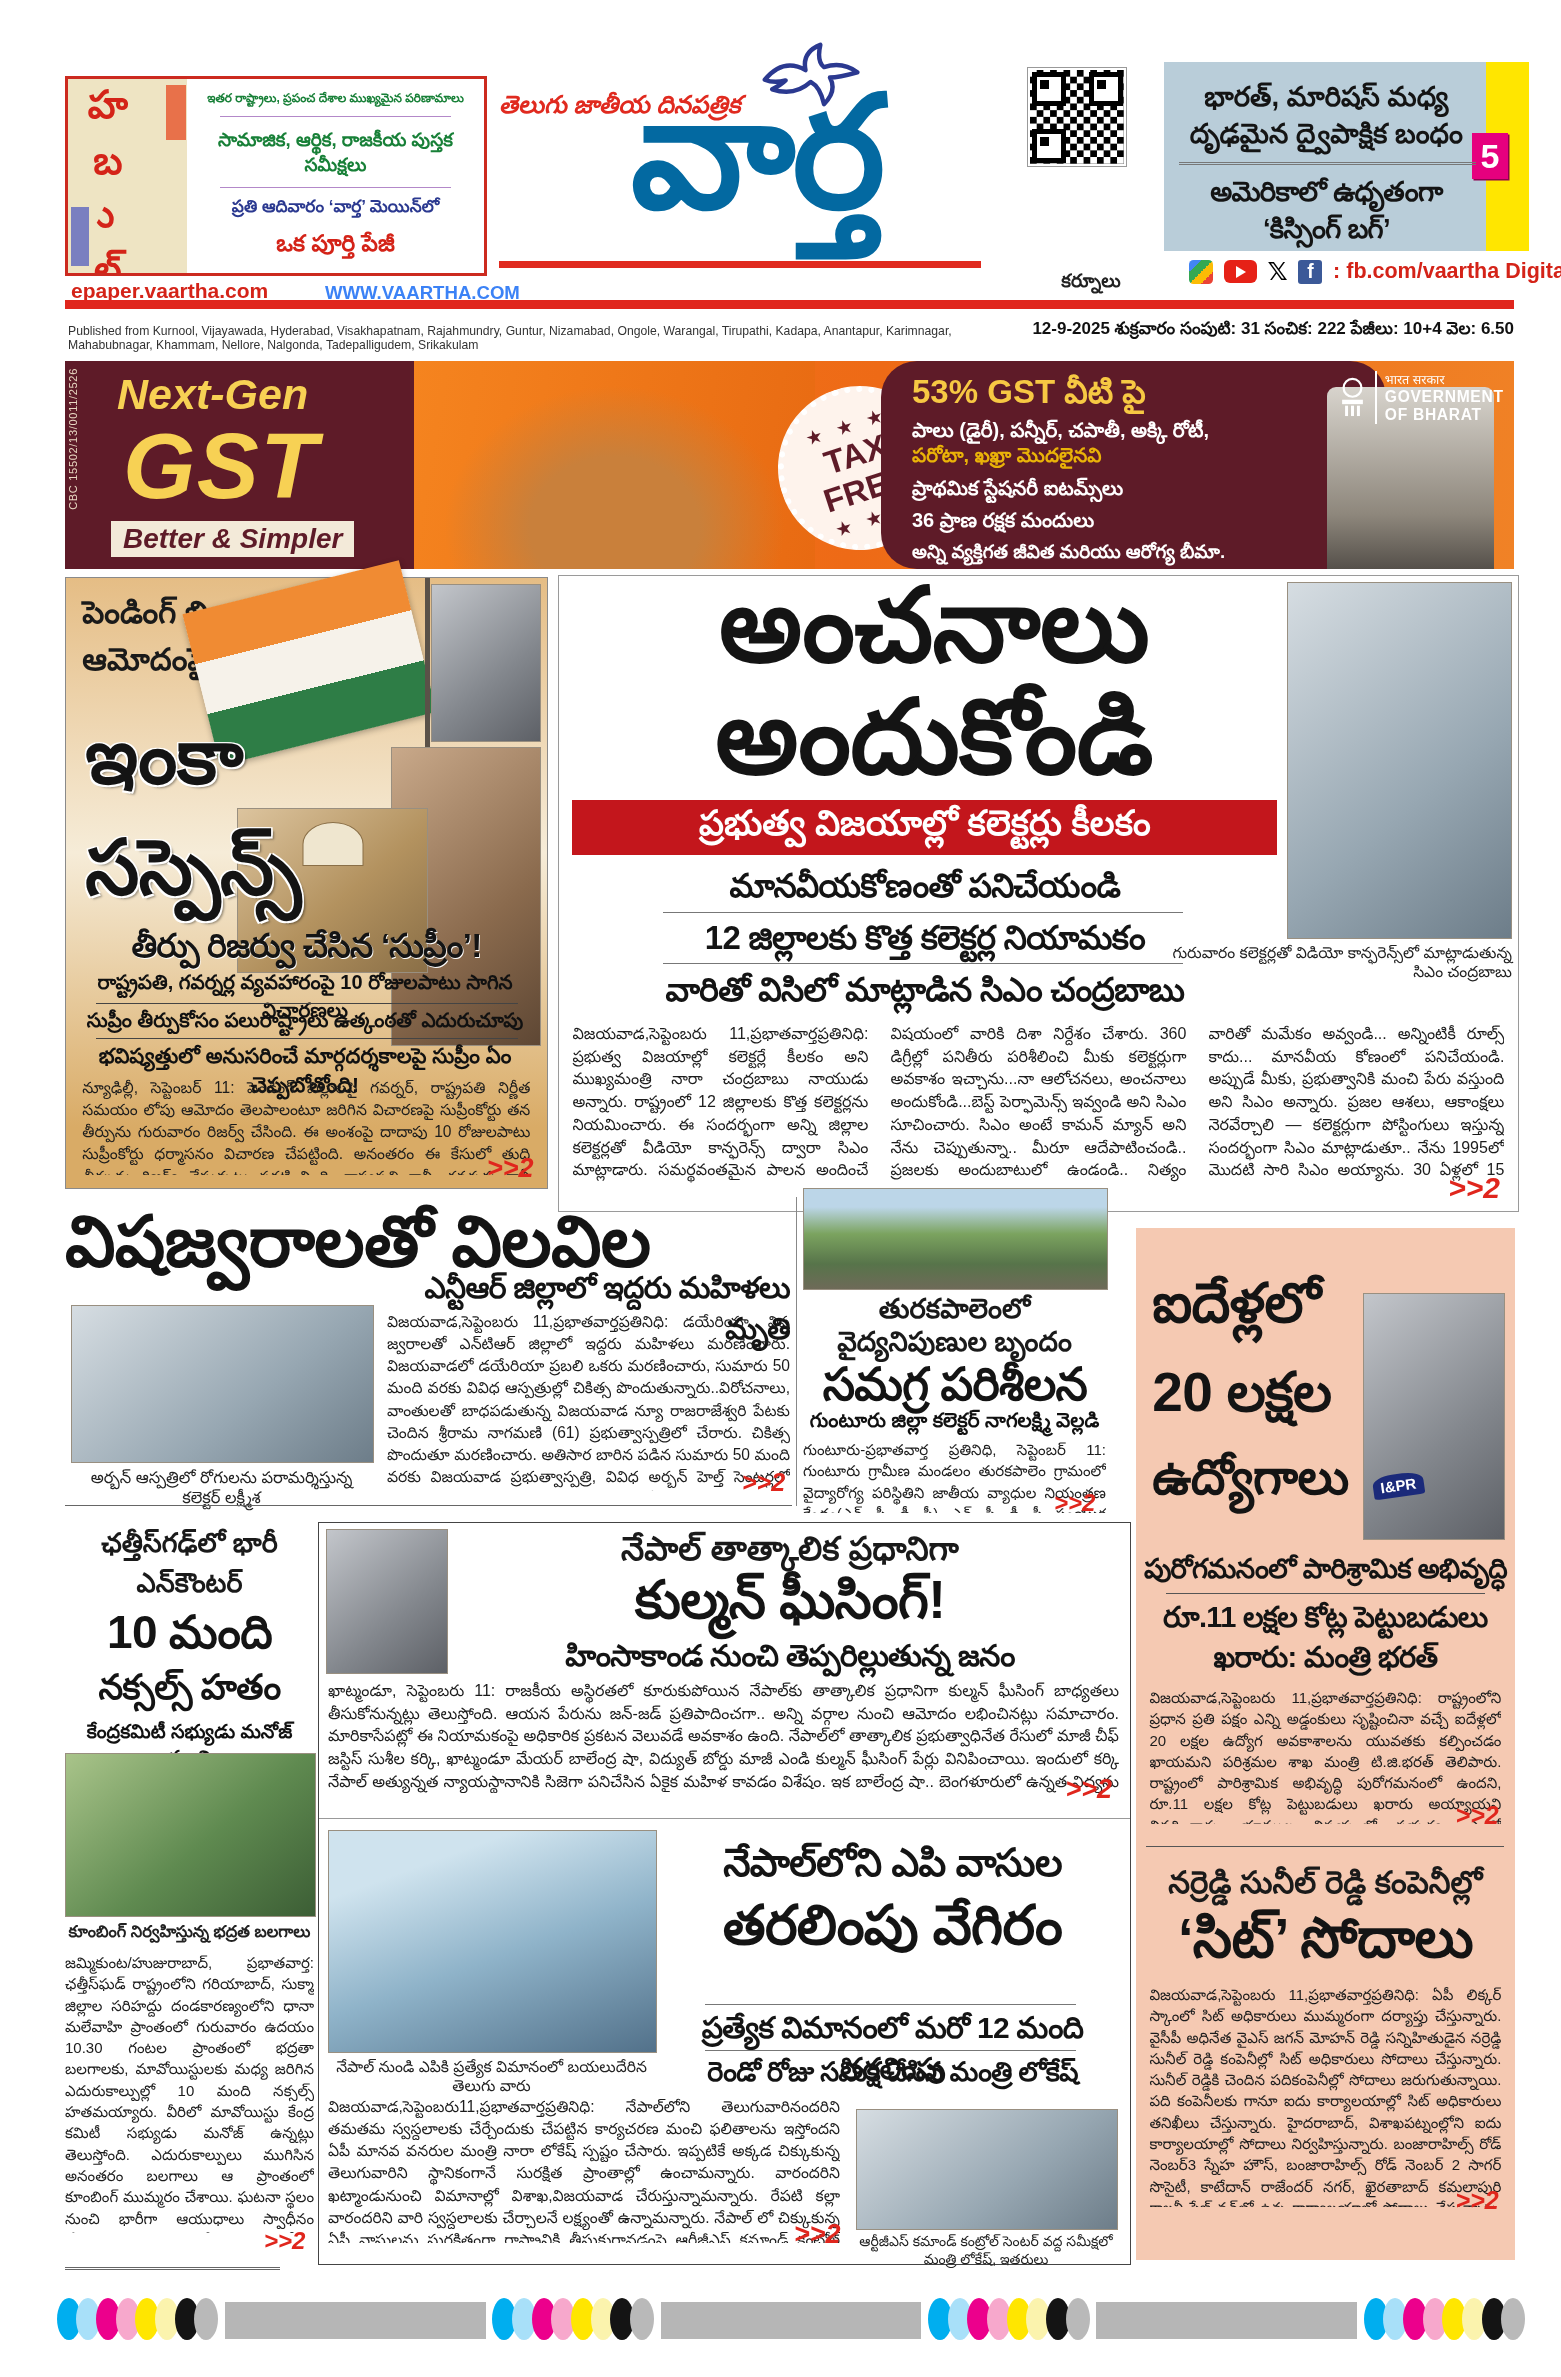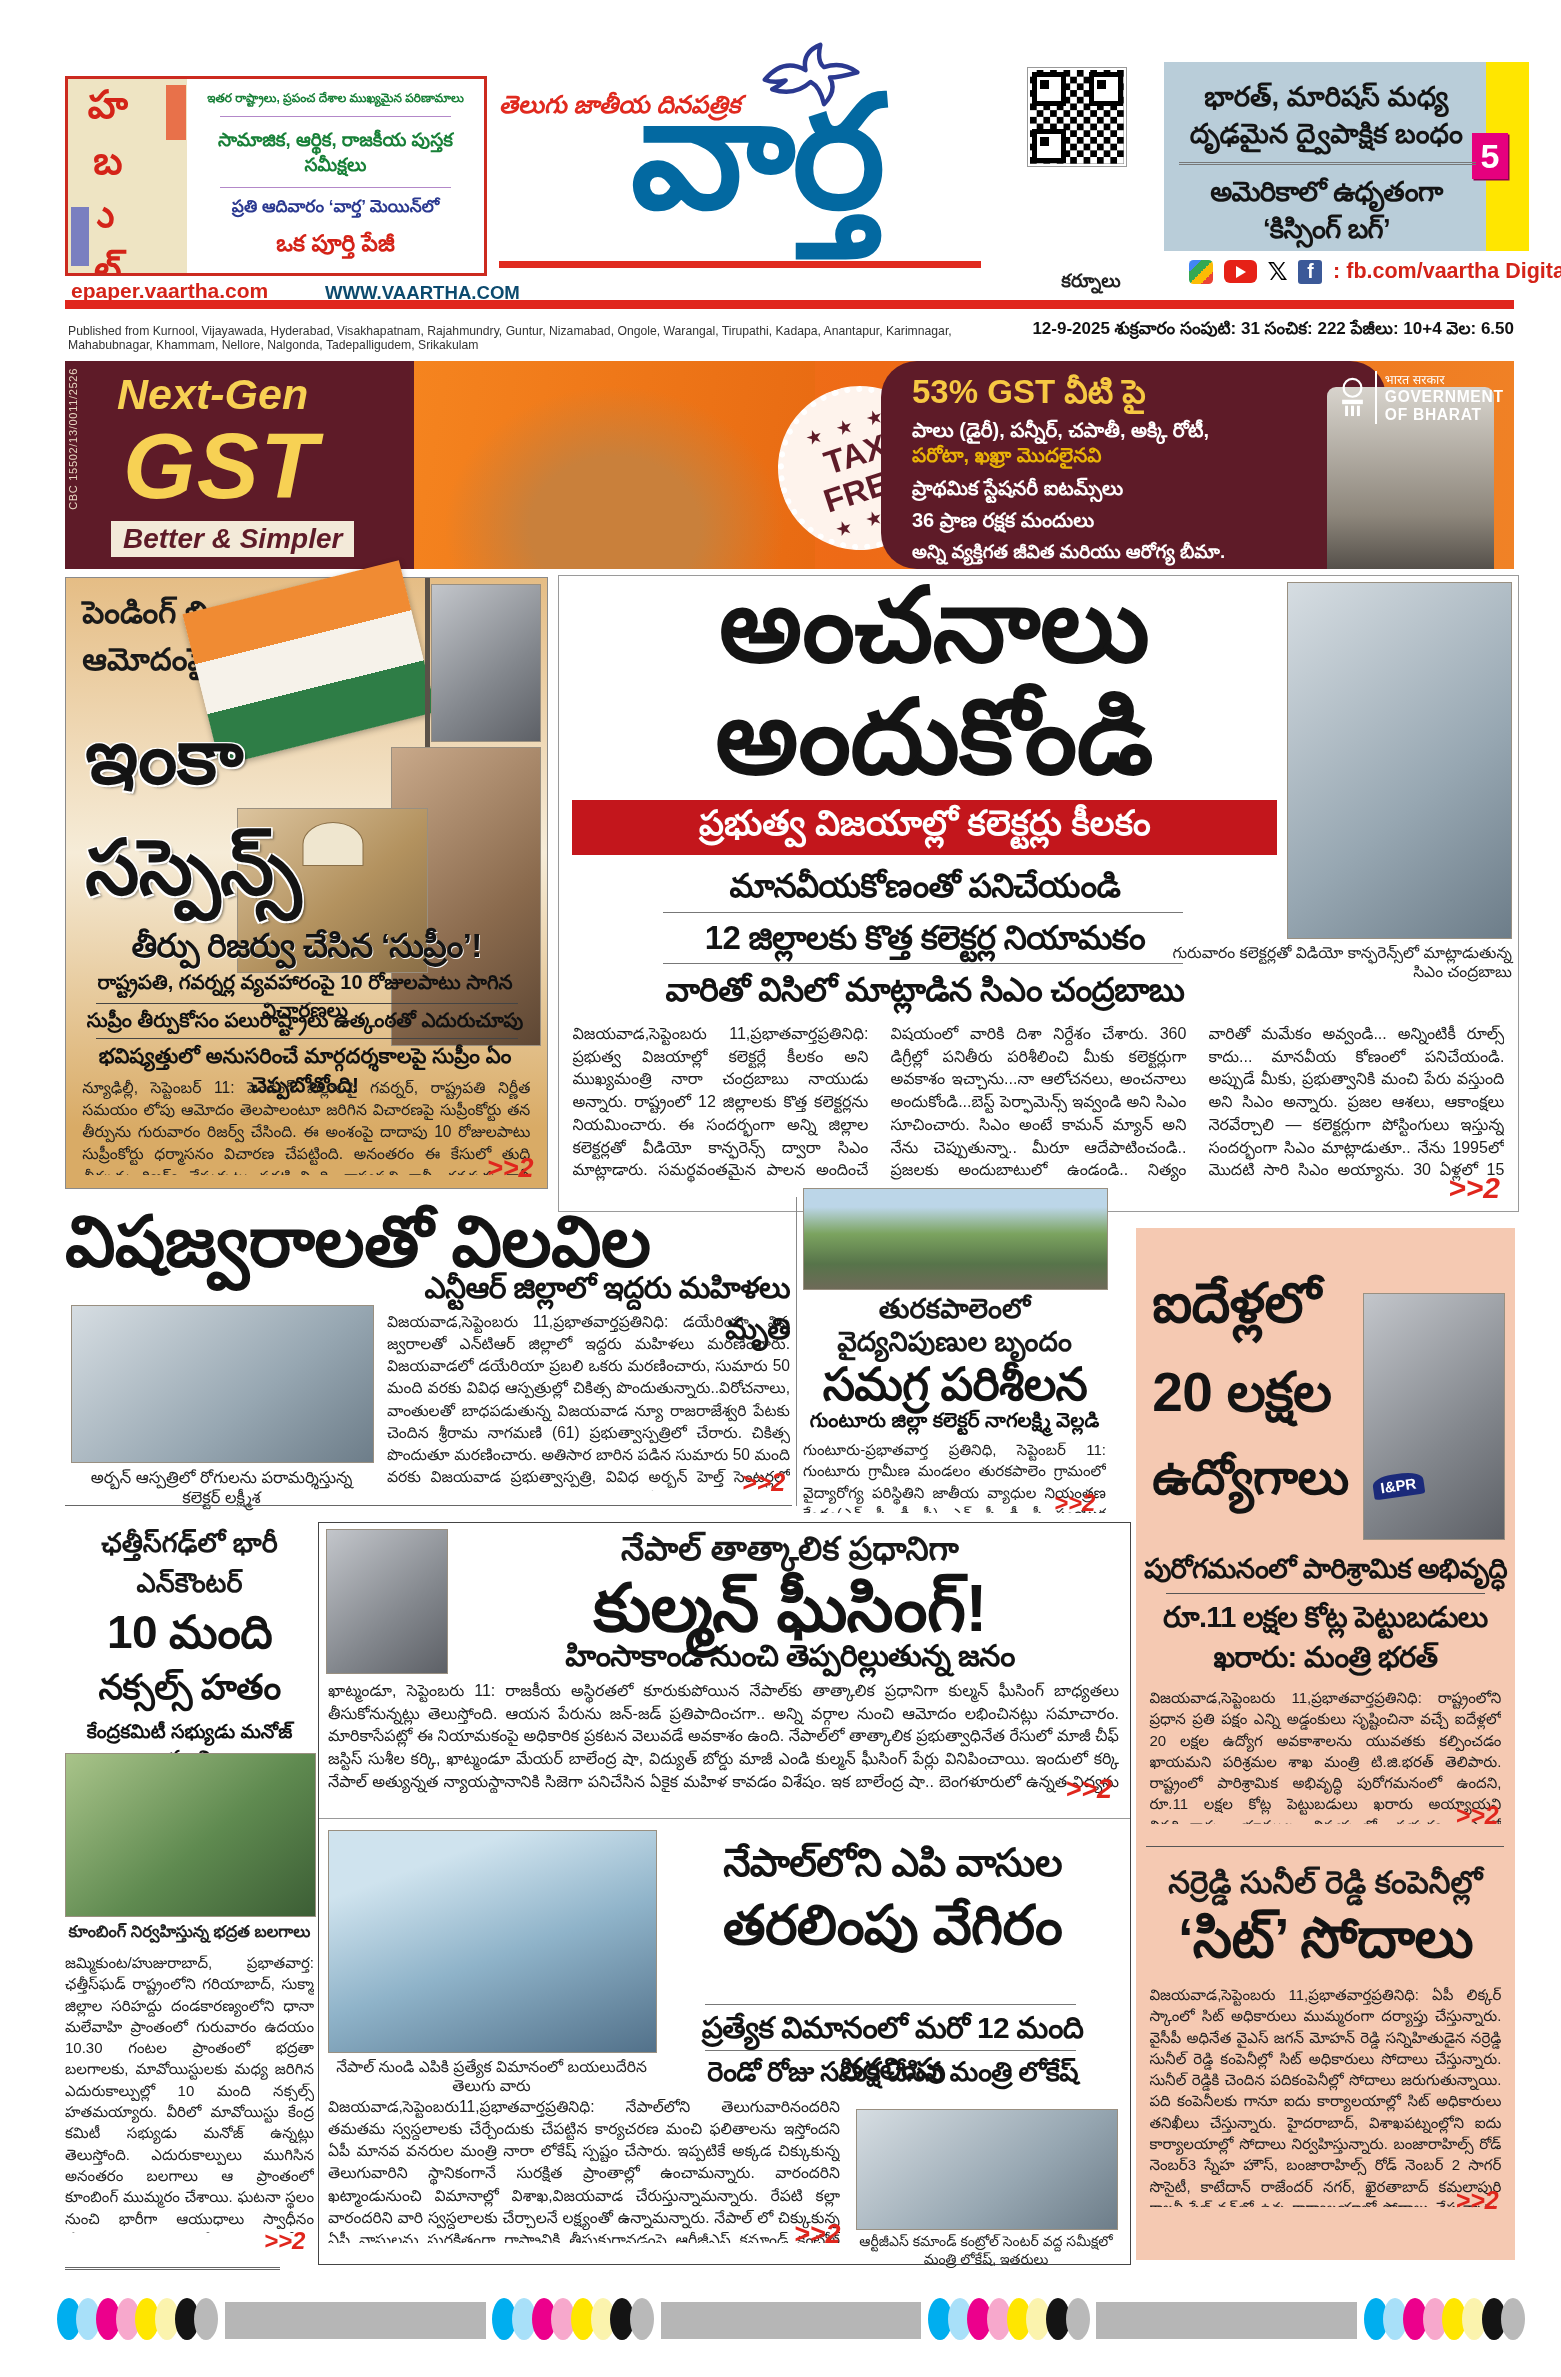--- a/index.html
+++ b/index.html
@@ -53,7 +53,7 @@
   </div>
 
   <div class="abs bold" style="left:71px;top:279px;font-size:21px;color:#d42318;">epaper.vaartha.com</div>
-  <div class="abs bold" style="left:325px;top:282px;font-size:18.6px;color:#0c4a6e;">WWW.VAARTHA.COM</div>
+  <div class="abs bold" style="left:325px;top:282px;font-size:18.6px;color:#3b82f6;">WWW.VAARTHA.COM</div>
 
   <div class="abs" style="left:499px;top:91px;font-size:24.5px;font-weight:900;font-style:italic;color:#e02a1f;">తెలుగు జాతీయ దినపత్రిక</div>
 

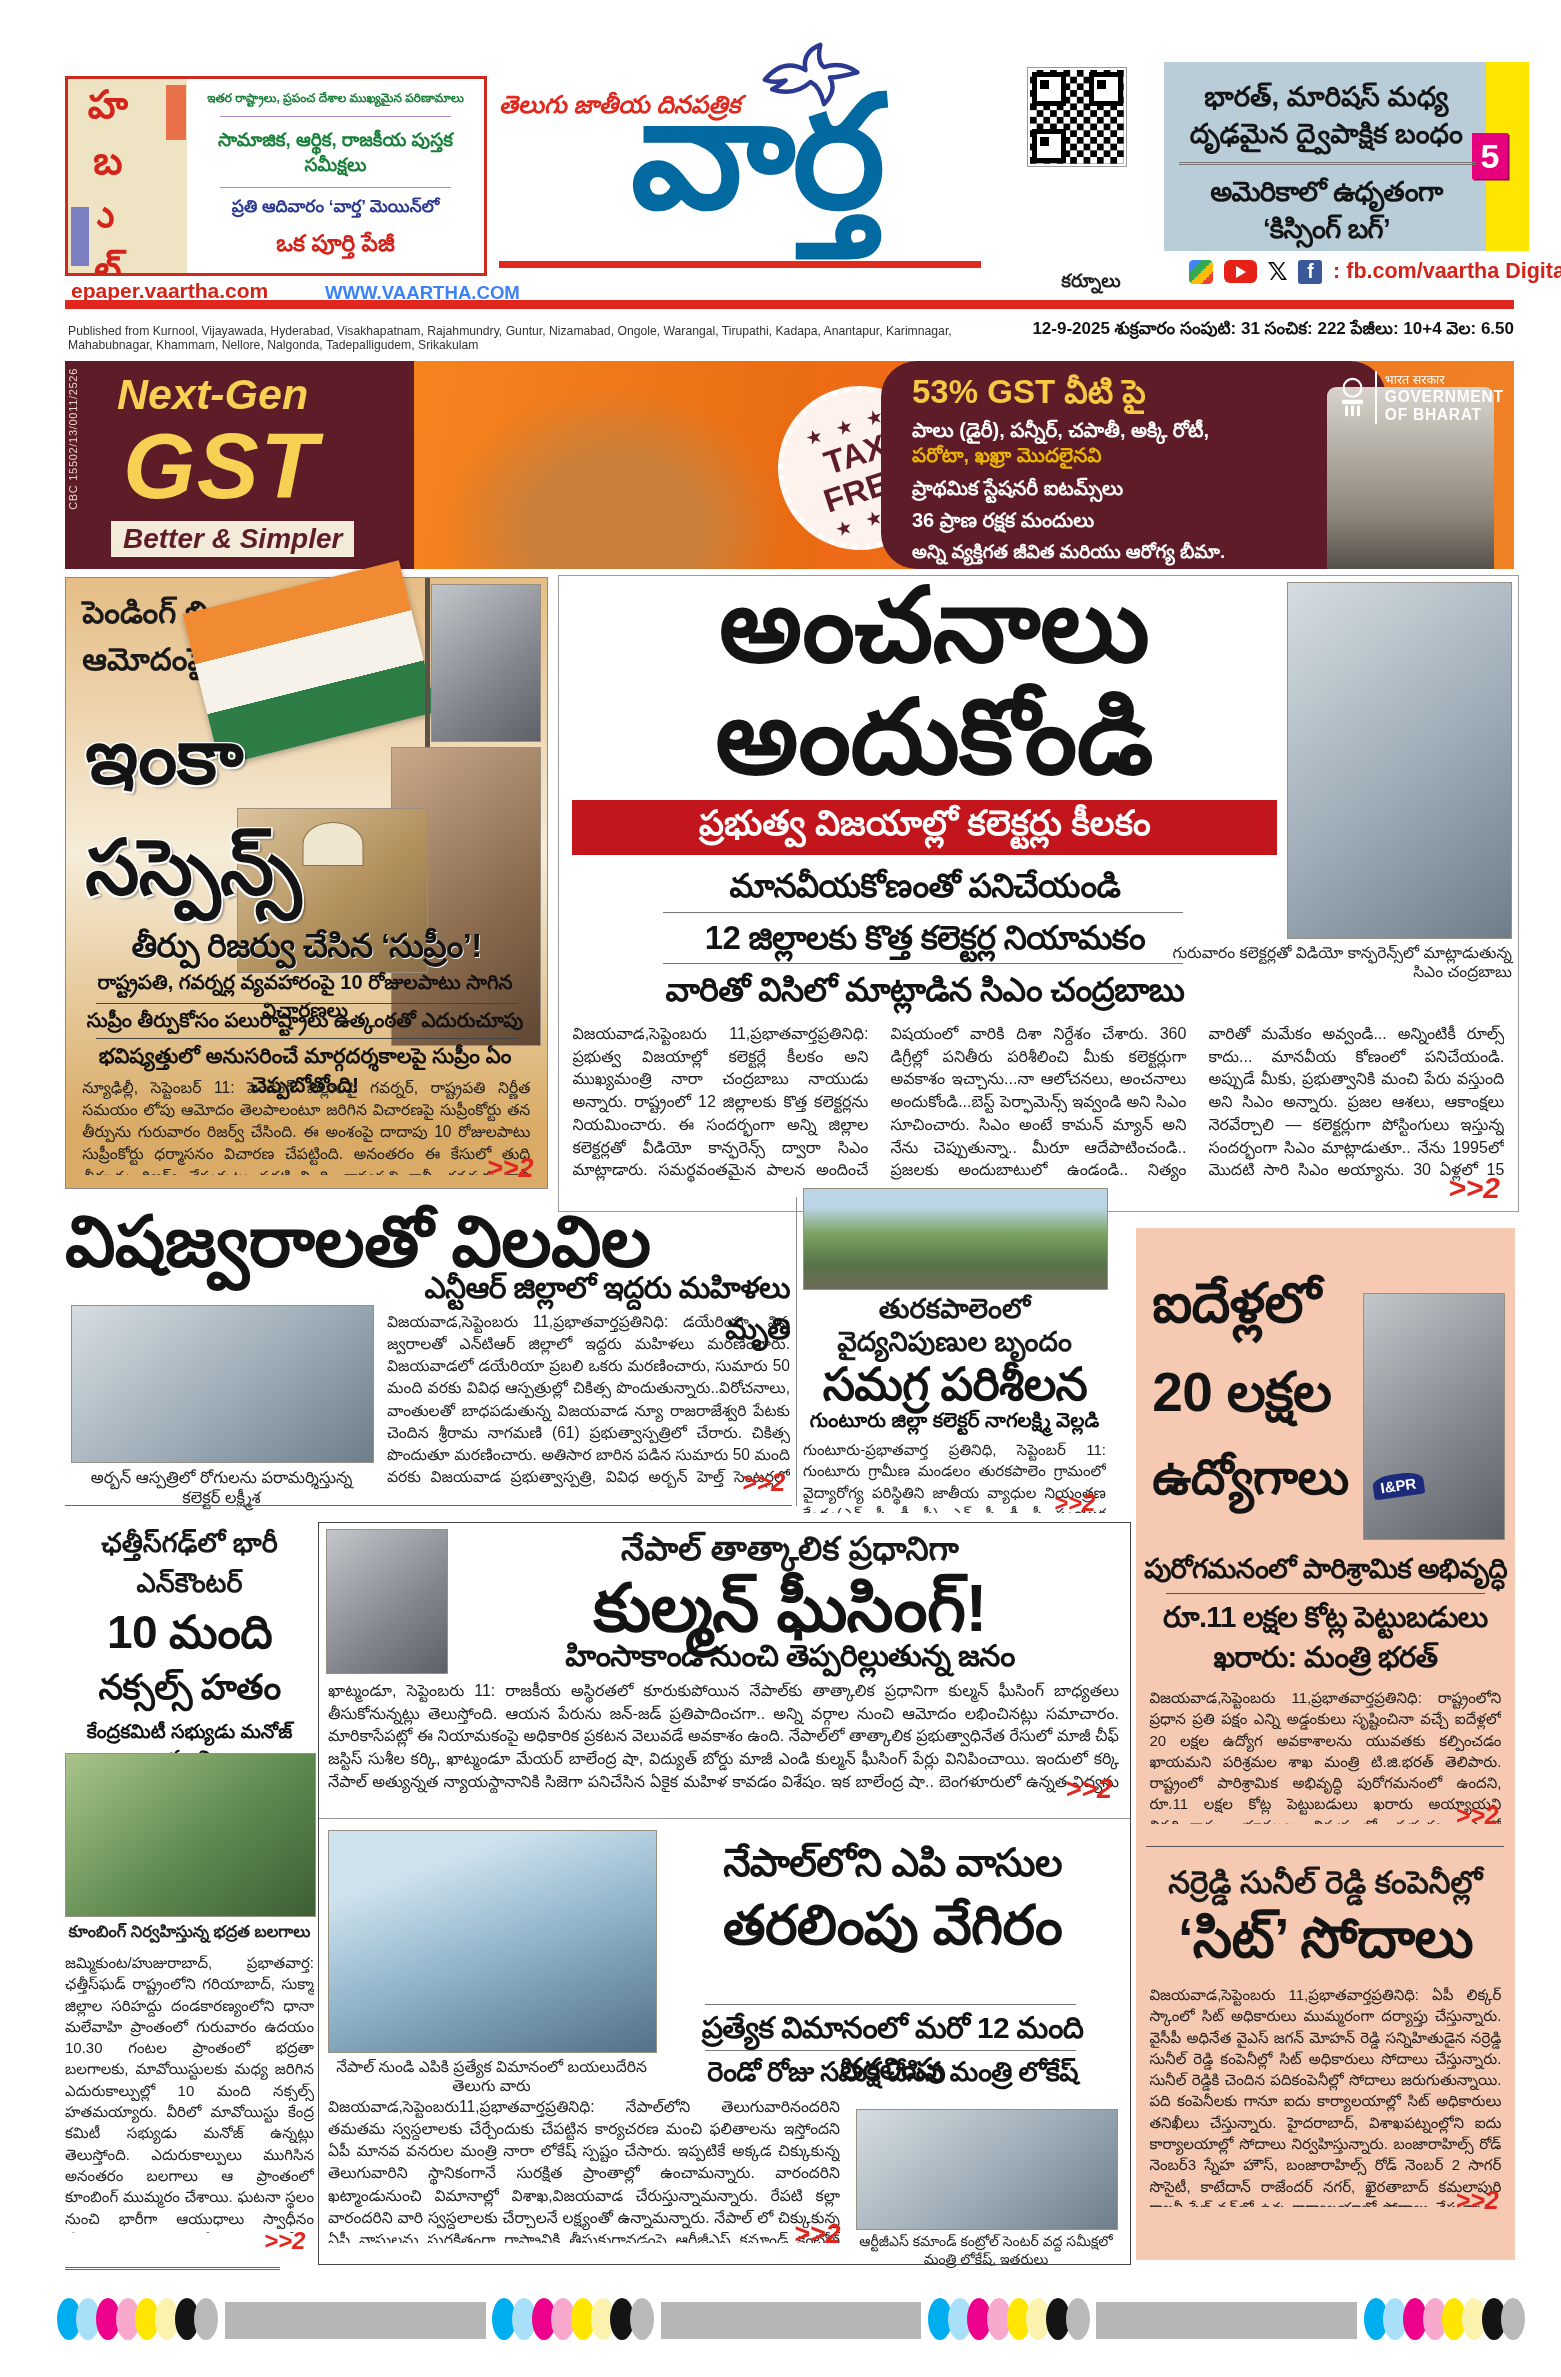--- a/index.html
+++ b/index.html
@@ -230,7 +230,7 @@
   <div class="abs" style="left:318px;top:1522px;width:811px;height:741px;border:1.5px solid #444;background:#fff;">
     <div class="abs ph ph-gray" style="left:7.4px;top:6px;width:120px;height:143px;"></div>
     <div class="abs c kick" style="left:148px;top:7.4px;width:646px;font-size:33px;">నేపాల్ తాత్కాలిక ప్రధానిగా</div>
-    <div class="abs c headblack" style="left:148px;top:46px;width:646px;font-size:67px;">కుల్మన్ ఘీసింగ్!</div>
+    <div class="abs c headblack" style="left:148px;top:46px;width:646px;font-size:53px;">కుల్మన్ ఘీసింగ్!</div>
     <div class="abs c headblack" style="left:148px;top:116px;width:646px;font-size:30px;">హింసాకాండ నుంచి తెప్పరిల్లుతున్న జనం</div>
     <div class="abs bodytext" style="left:9px;top:157px;width:791px;height:113px;font-size:16px;">ఖాట్మండూ, సెప్టెంబరు 11: రాజకీయ అస్థిరతలో కూరుకుపోయిన నేపాల్‌కు తాత్కాలిక ప్రధానిగా కుల్మన్ ఘీసింగ్ బాధ్యతలు తీసుకోనున్నట్లు తెలుస్తోంది. ఆయన పేరును జన్-జడ్ ప్రతిపాదించగా.. అన్ని వర్గాల నుంచి ఆమోదం లభించినట్లు సమాచారం. మారికాసేపట్లో ఈ నియామకంపై అధికారిక ప్రకటన వెలువడే అవకాశం ఉంది. నేపాల్‌లో తాత్కాలిక ప్రభుత్వాధినేత రేసులో మాజీ చీఫ్ జస్టిస్ సుశీల కర్కి, ఖాట్మండూ మేయర్ బాలేంద్ర షా, విద్యుత్ బోర్డు మాజీ ఎండి కుల్మన్ ఘీసింగ్ పేర్లు వినిపించాయి. ఇందులో కర్కి నేపాల్ అత్యున్నత న్యాయస్థానానికి సిజెగా పనిచేసిన ఏకైక మహిళ కావడం విశేషం. ఇక బాలేంద్ర షా.. బెంగళూరులో ఉన్నత విద్యను అభ్యసించారు. తాత్కాలిక నేత ఎంపికలో అధ్యక్షుడికి, జెన్-జెడ్‌కు సహకరిస్తామని నేపాలీ కాంగ్రెస్‌పార్టీ ప్రకటించిన</div>
     <div class="abs jump" style="right:18px;top:251px;font-size:27px;">&gt;&gt;2</div>

